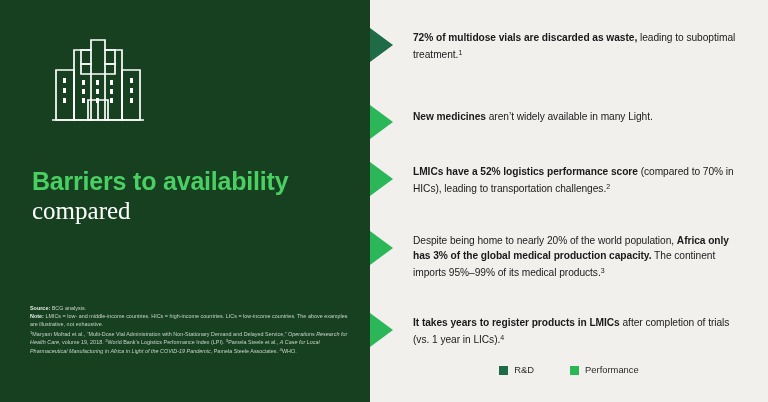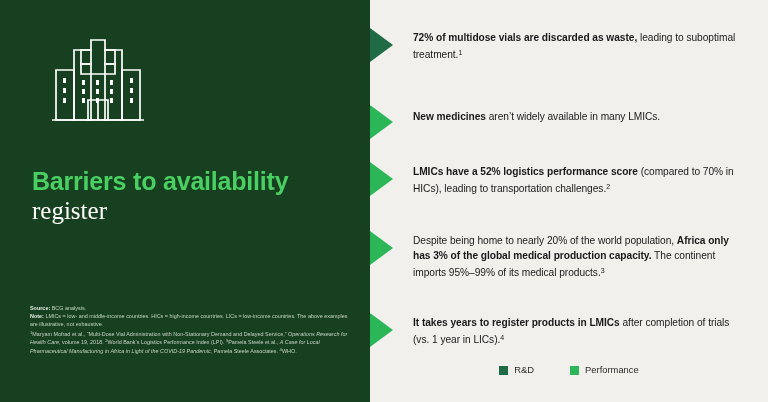--- a/index.html
+++ b/index.html
@@ -233,7 +233,7 @@
           <polygon points="0,0 23,17 0,34" fill="#2BB757"></polygon>
         </svg>
       </div>
-      <div class="fact-text"><b>New medicines</b><span> aren’t widely available in many LMICs.</span><sup></sup></div>
+      <div class="fact-text"><b>New medicines</b><span> aren’t widely available in many Light.</span><sup></sup></div>
     </div>
 
     <div class="fact-row" id="row-3">

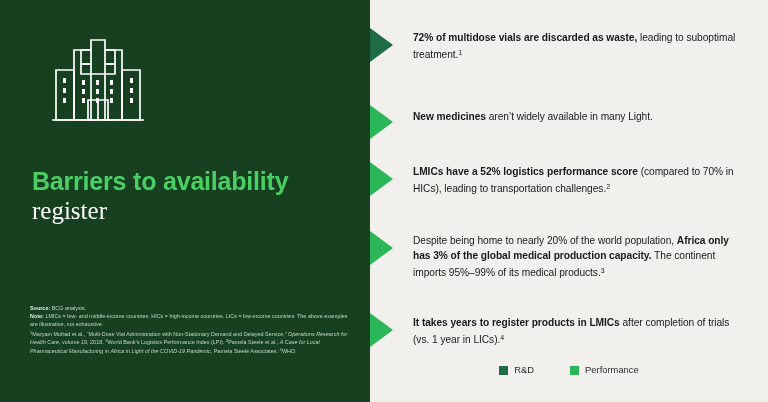--- a/index.html
+++ b/index.html
@@ -205,7 +205,7 @@
 
     <div id="headline">
       <span class="hl-accent">Barriers to availability</span>
-      <span class="hl-rest">register</span>
+      <span class="hl-rest">compared</span>
     </div>
 
     <div id="footnotes">

